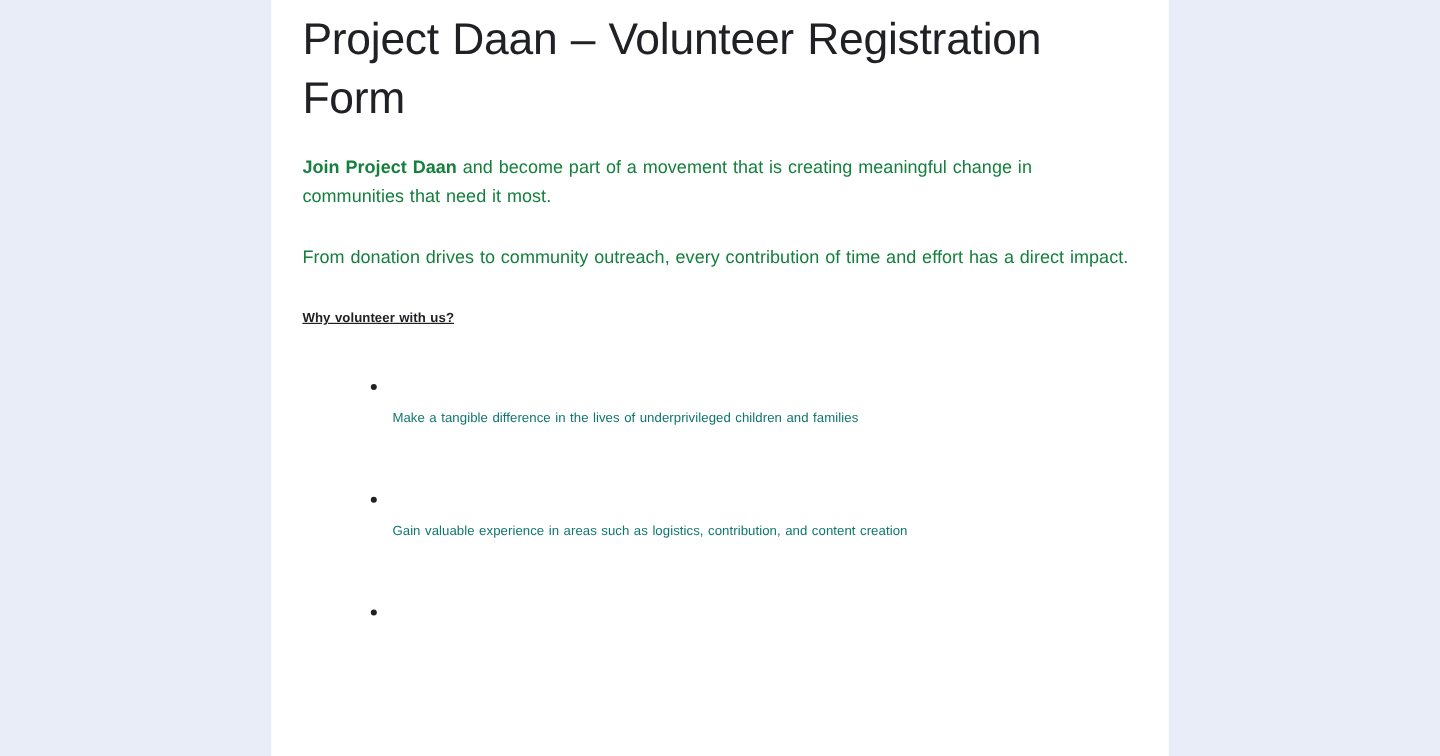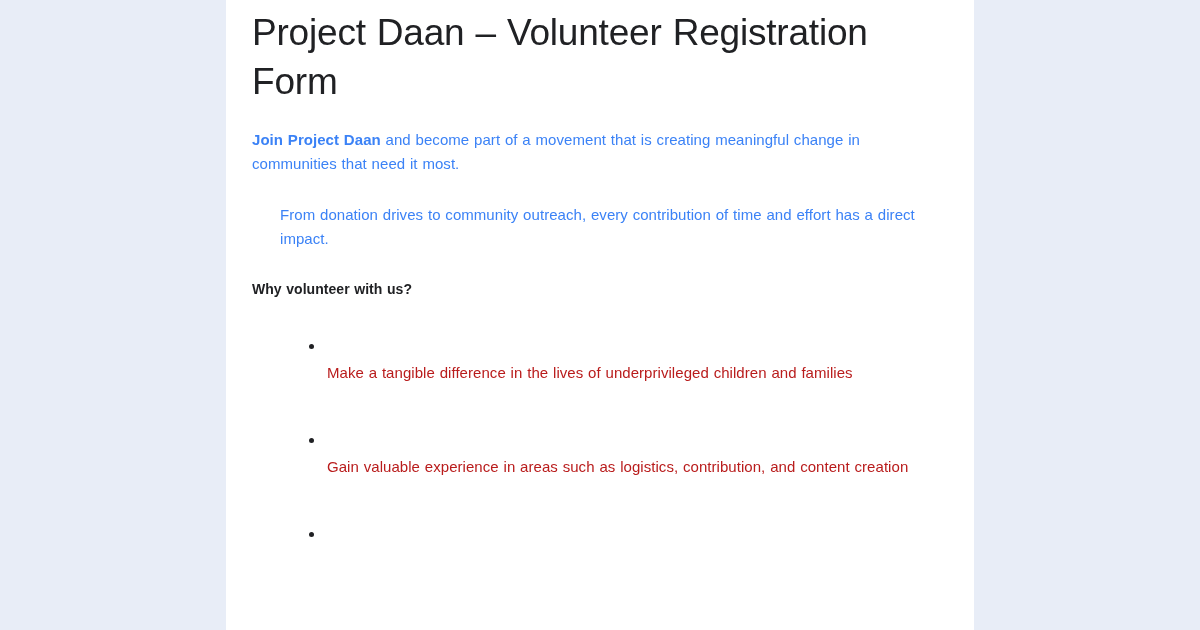--- a/index.html
+++ b/index.html
@@ -62,7 +62,7 @@
     padding-top: 22px;
     font-size: 15px;
     line-height: 24px;
-    color: #3b82f6;
+    color: #15803d;
     letter-spacing: 0.05px;
     word-spacing: 0.6px;
   }

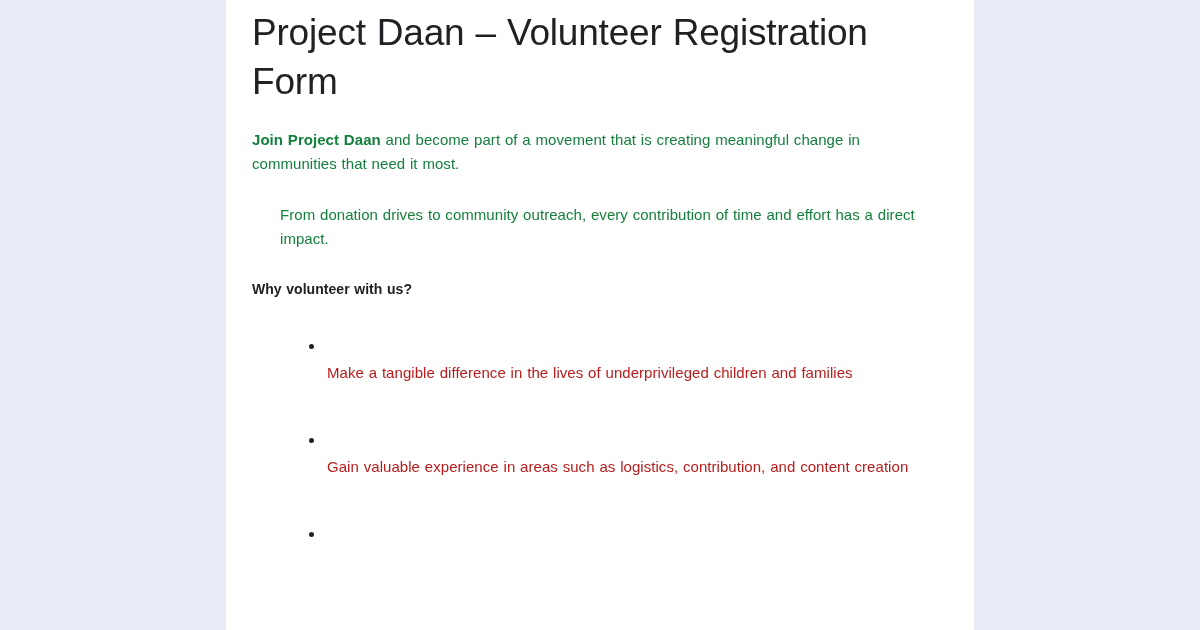--- a/index.html
+++ b/index.html
@@ -68,7 +68,6 @@
   }
   .doc-para.tight {
     padding-top: 27px;
-    margin-left: 28px;
   }
   .doc-para strong {
     font-weight: 700;

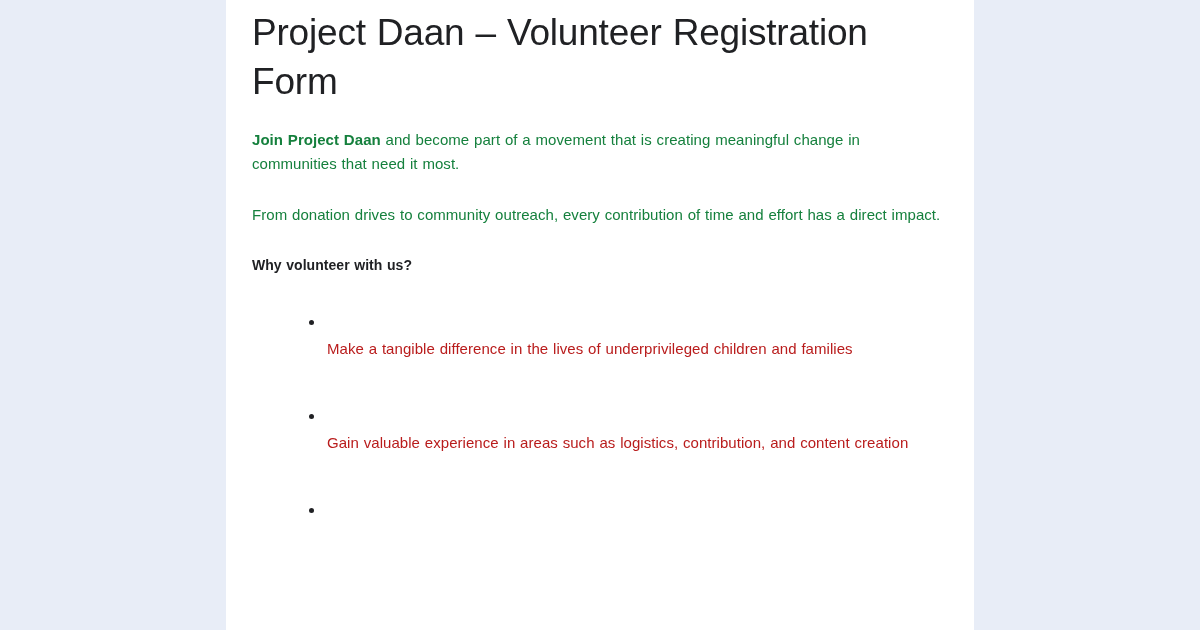--- a/index.html
+++ b/index.html
@@ -77,12 +77,13 @@
   .doc-subhead {
     margin: 0;
     padding-top: 26px;
-    font-size: 14px;
+    font-size: 11px;
     line-height: 24px;
     font-weight: 700;
     color: #202124;
     letter-spacing: 0.05px;
     word-spacing: 0.6px;
+    text-decoration: underline;
   }
 
   

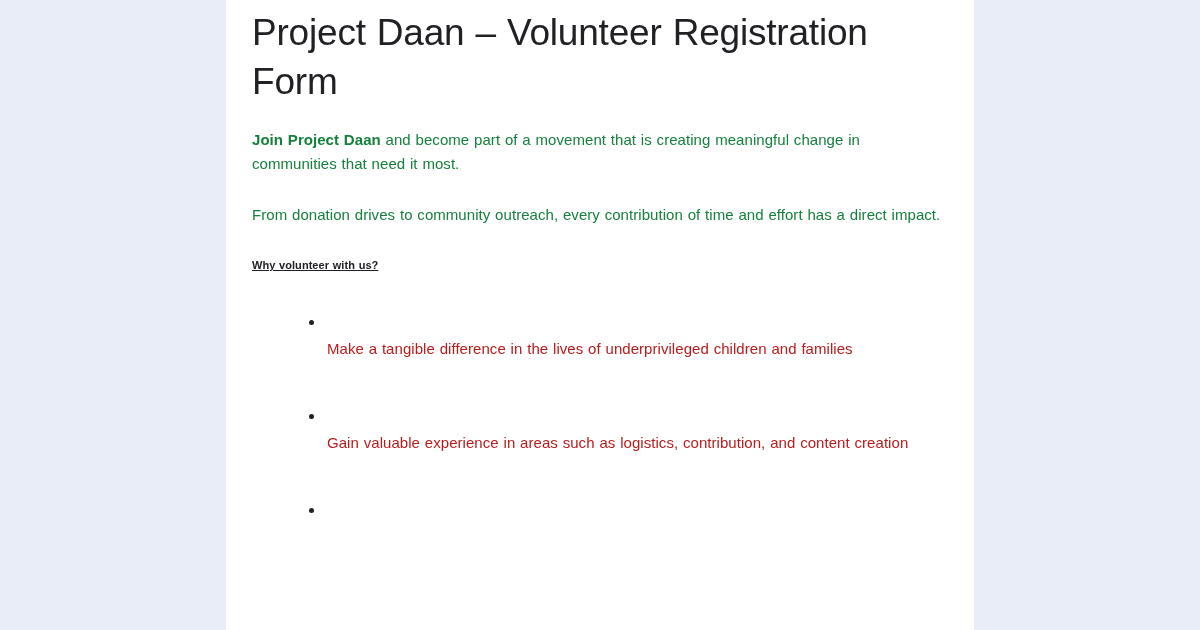--- a/index.html
+++ b/index.html
@@ -115,9 +115,9 @@
   .bullet-text {
     display: block;
     padding-top: 21px;
-    font-size: 15px;
+    font-size: 11px;
     line-height: 24px;
-    color: #b91c1c;
+    color: #0f766e;
     letter-spacing: 0.05px;
     word-spacing: 0.6px;
     white-space: nowrap;

